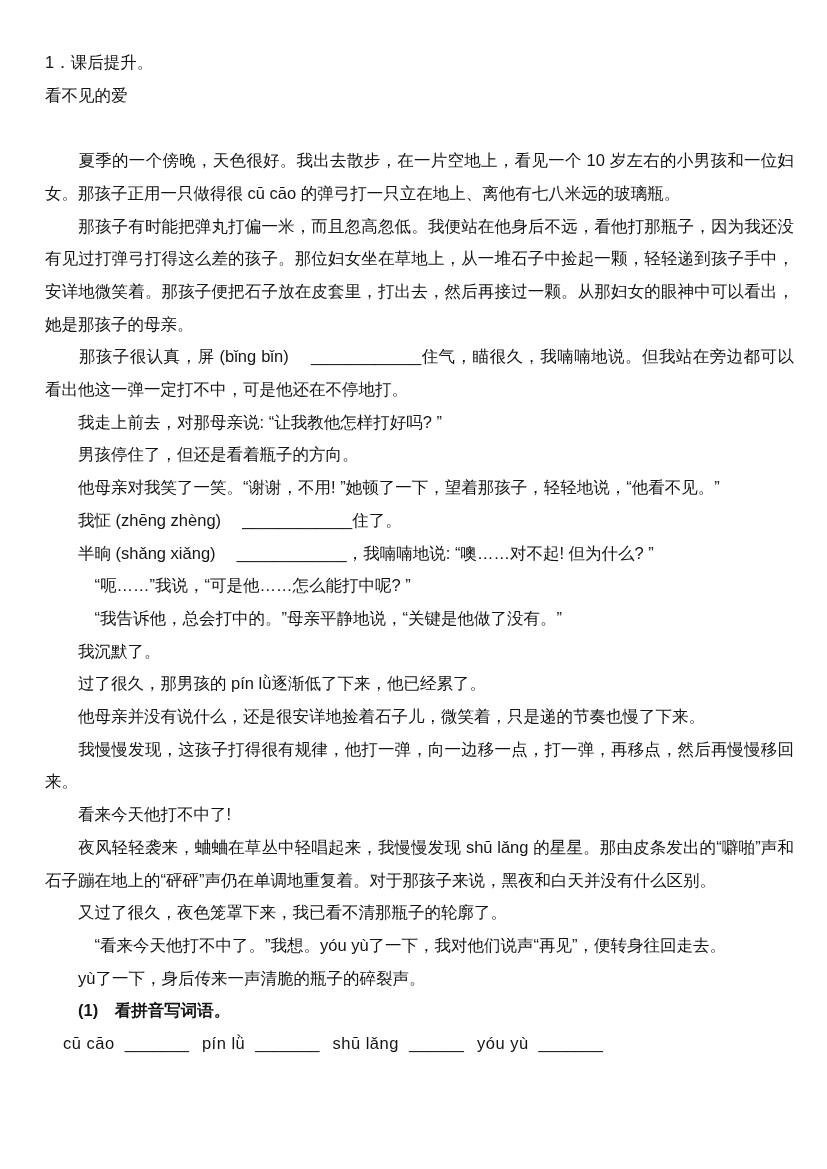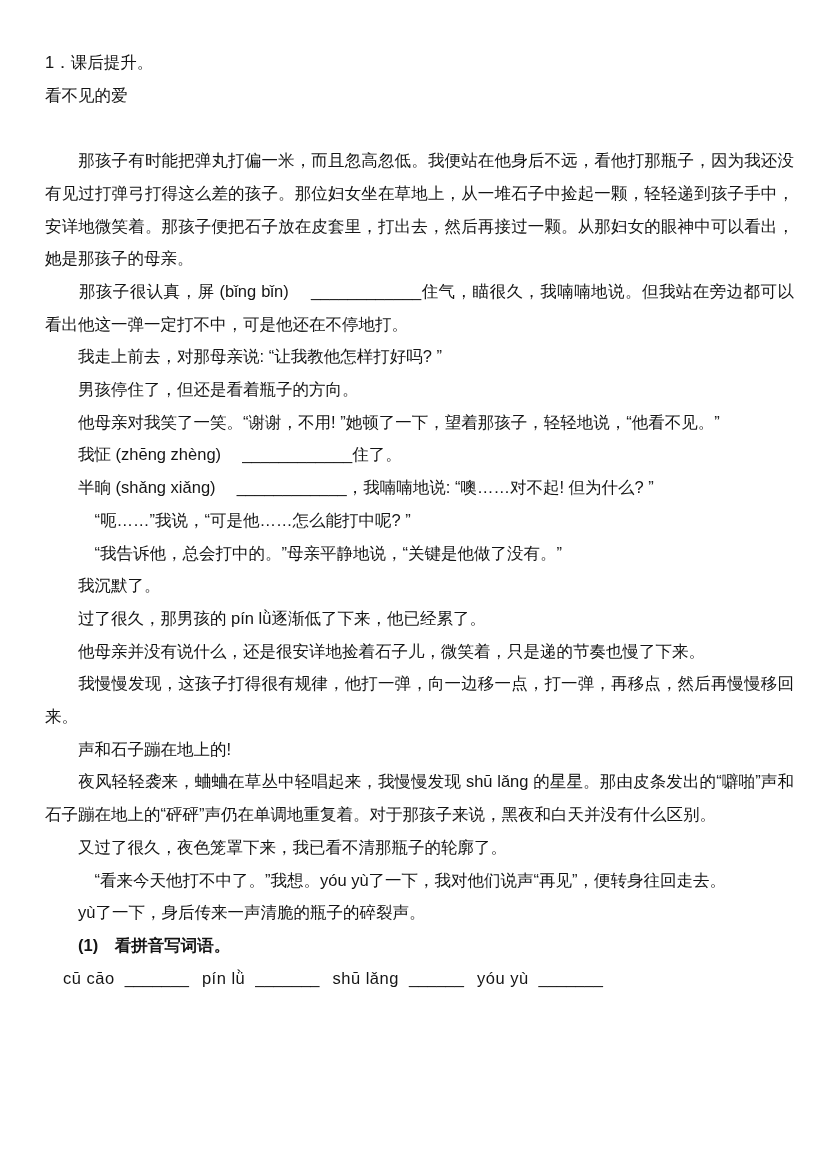--- a/index.html
+++ b/index.html
@@ -60,6 +60,7 @@
   <p class="story-title">看不见的爱</p>
 
   <div class="story">
+    <p>　　夏季的一个傍晚，天色很好。我出去散步，在一片空地上，看见一个 10 岁左右的小男孩和一位妇女。那孩子正用一只做得很 cū cāo 的弹弓打一只立在地上、离他有七八米远的玻璃瓶。</p>
     <p>　　那孩子有时能把弹丸打偏一米，而且忽高忽低。我便站在他身后不远，看他打那瓶子，因为我还没有见过打弹弓打得这么差的孩子。那位妇女坐在草地上，从一堆石子中捡起一颗，轻轻递到孩子手中，安详地微笑着。那孩子便把石子放在皮套里，打出去，然后再接过一颗。从那妇女的眼神中可以看出，她是那孩子的母亲。</p>
     <p>　　那孩子很认真，屏 (bǐng bǐn)　 ____________住气，瞄很久，我喃喃地说。但我站在旁边都可以看出他这一弹一定打不中，可是他还在不停地打。</p>
     <p>　　我走上前去，对那母亲说: “让我教他怎样打好吗? ”</p>

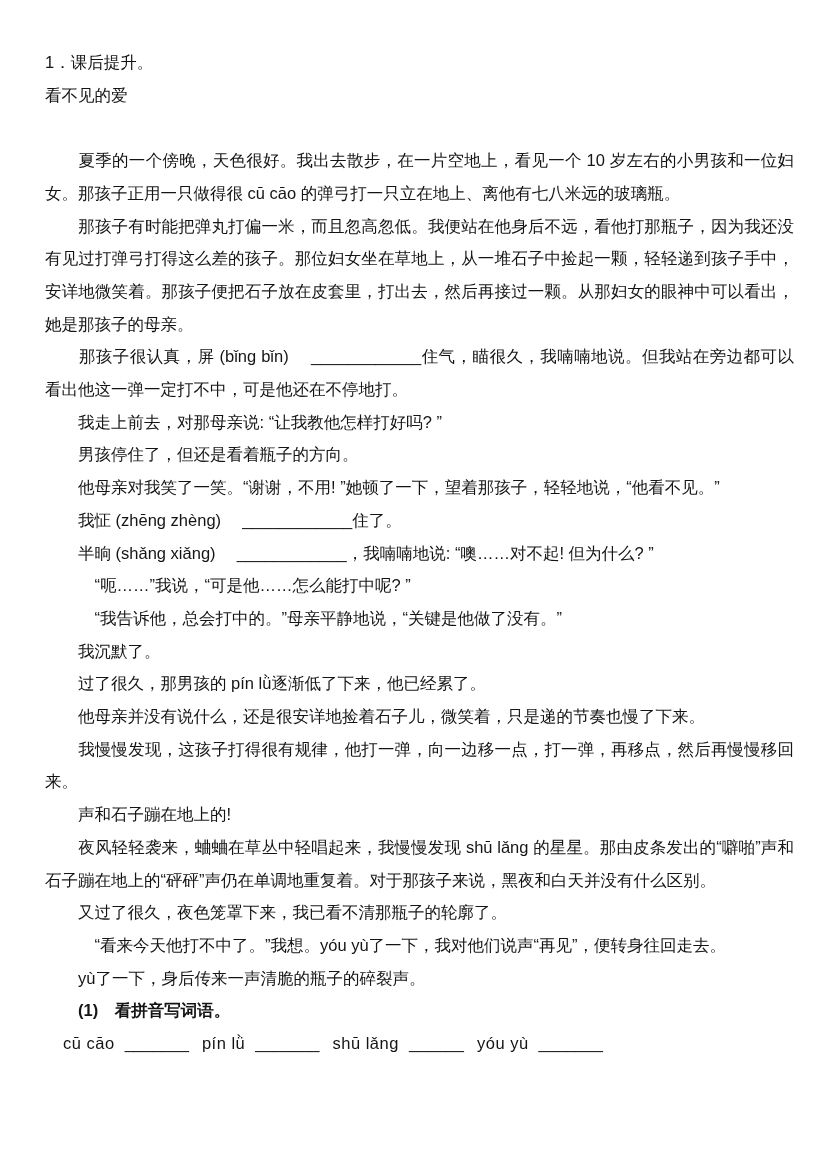--- a/index.html
+++ b/index.html
@@ -74,7 +74,7 @@
     <p>　　过了很久，那男孩的 pín lǜ逐渐低了下来，他已经累了。</p>
     <p>　　他母亲并没有说什么，还是很安详地捡着石子儿，微笑着，只是递的节奏也慢了下来。</p>
     <p>　　我慢慢发现，这孩子打得很有规律，他打一弹，向一边移一点，打一弹，再移点，然后再慢慢移回来。</p>
-    <p>　　声和石子蹦在地上的!</p>
+    <p>　　看来今天他打不中了!</p>
     <p>　　夜风轻轻袭来，蛐蛐在草丛中轻唱起来，我慢慢发现 shū lǎng 的星星。那由皮条发出的“噼啪”声和石子蹦在地上的“砰砰”声仍在单调地重复着。对于那孩子来说，黑夜和白天并没有什么区别。</p>
     <p>　　又过了很久，夜色笼罩下来，我已看不清那瓶子的轮廓了。</p>
     <p>　　　“看来今天他打不中了。”我想。yóu yù了一下，我对他们说声“再见”，便转身往回走去。</p>

